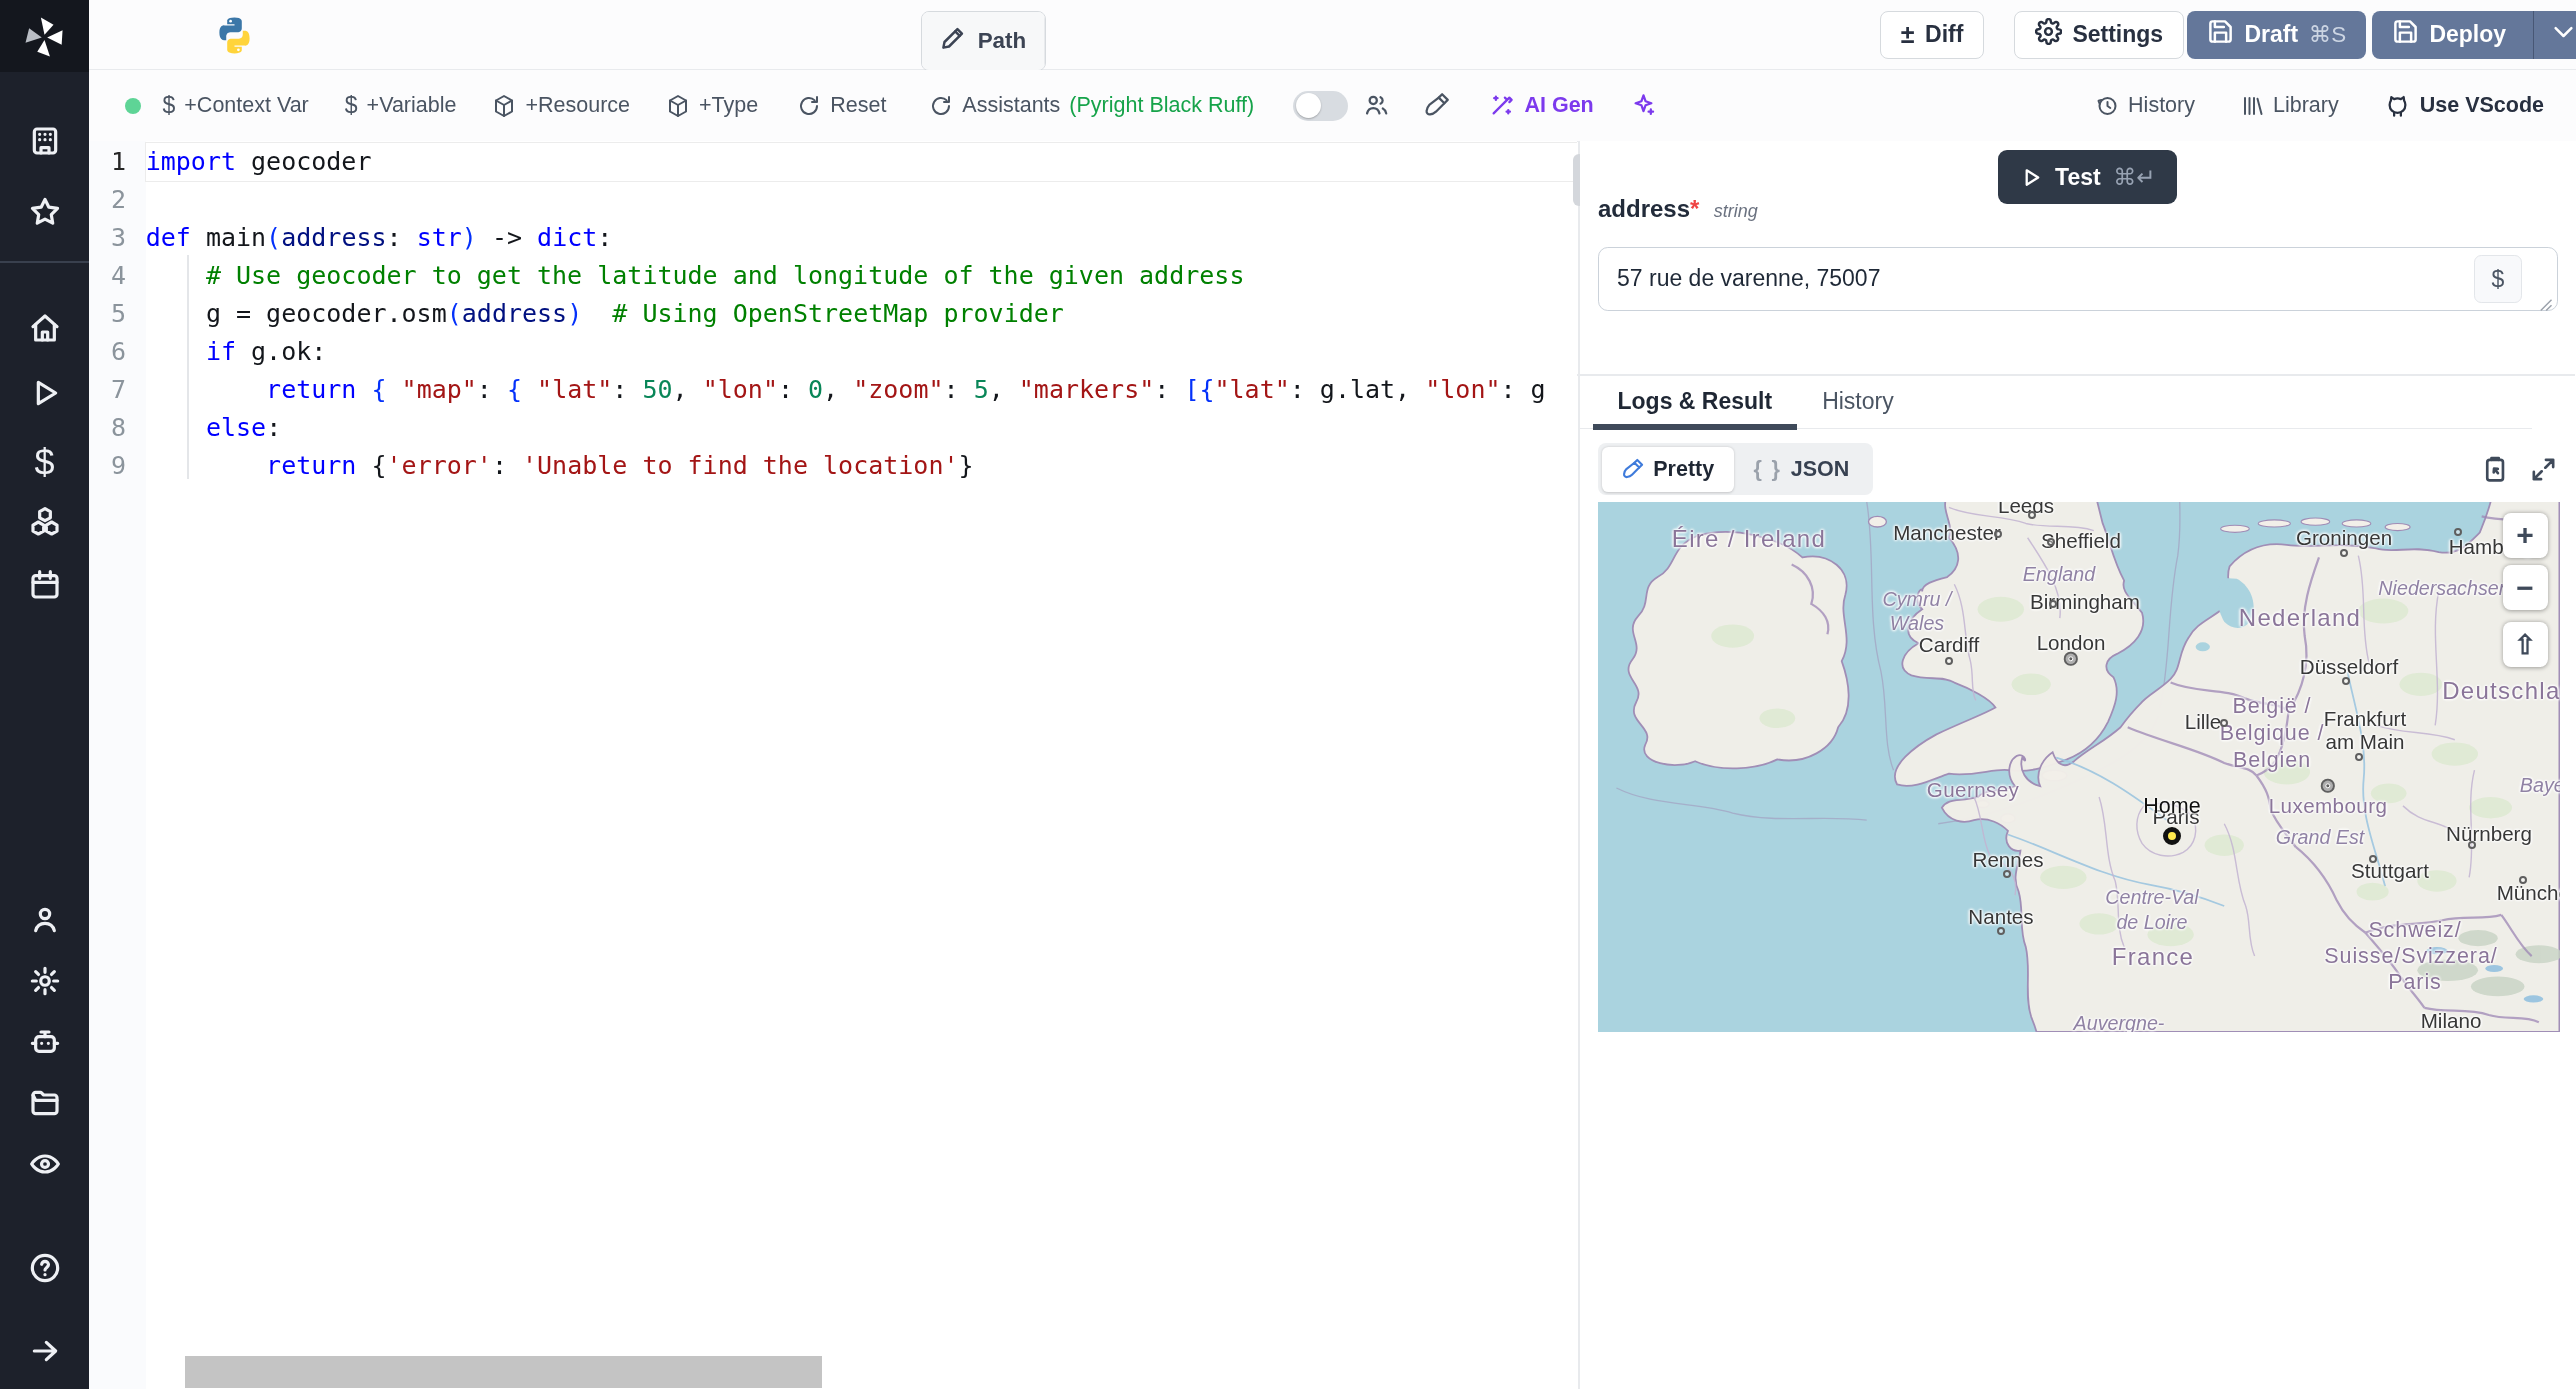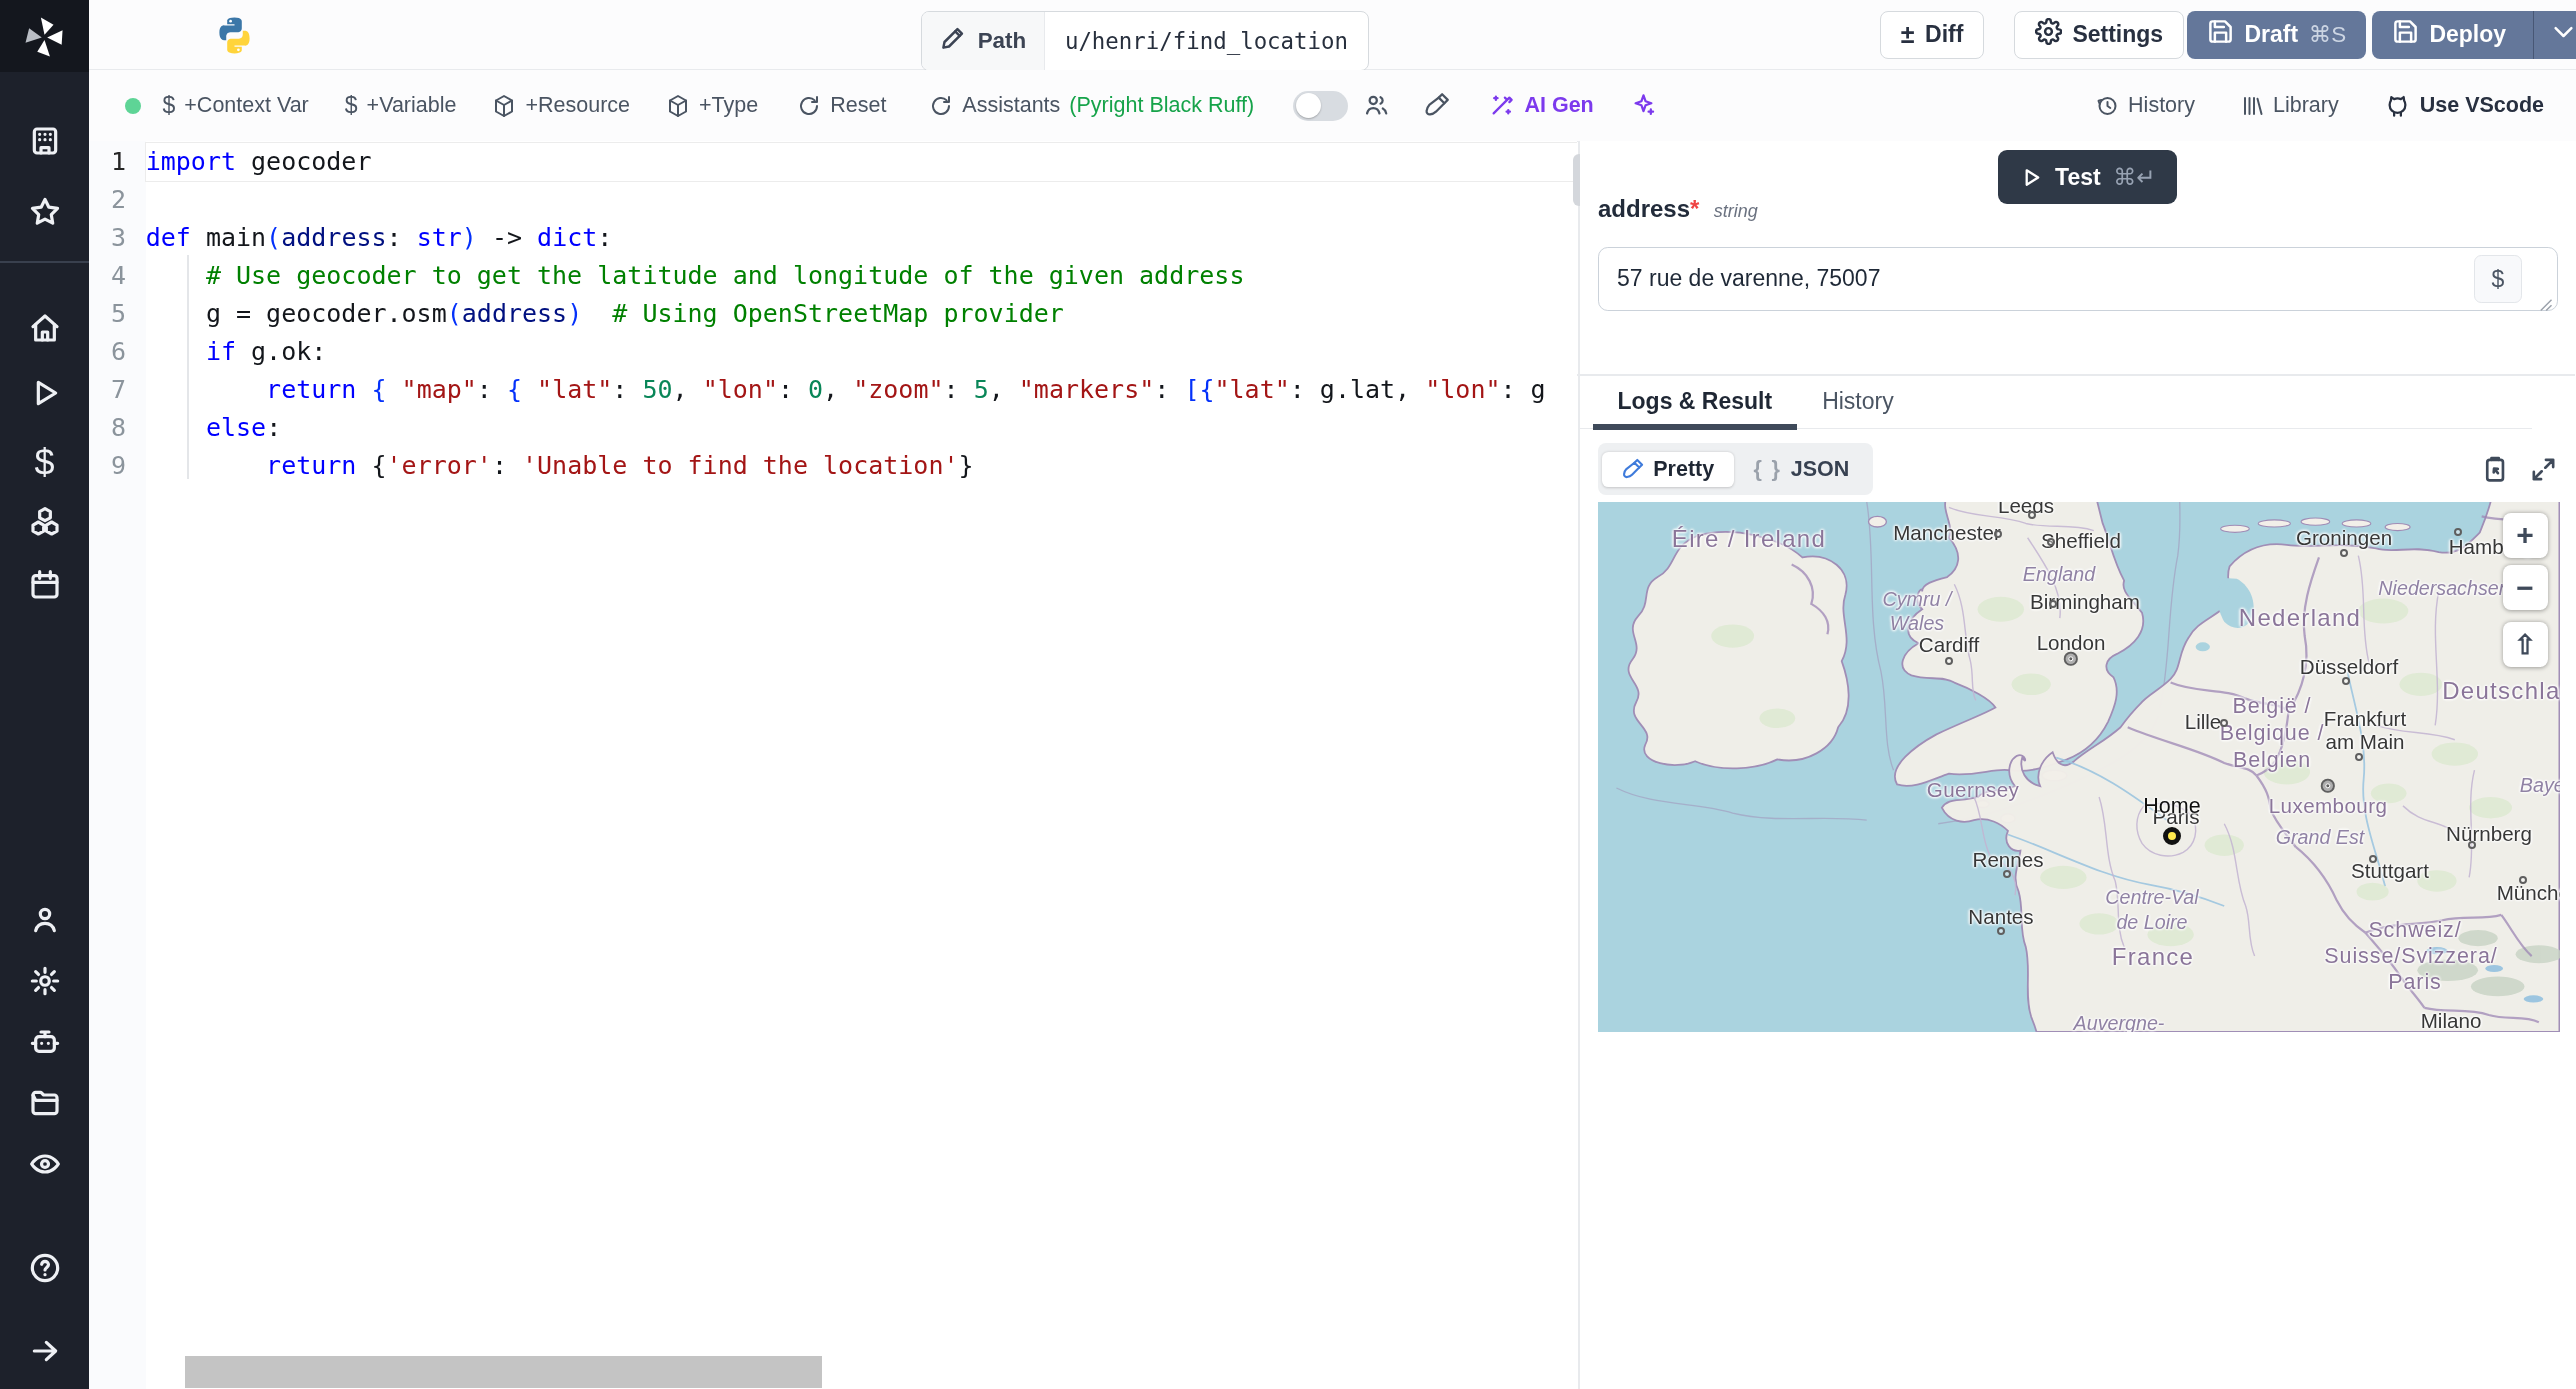--- a/index.html
+++ b/index.html
@@ -257,7 +257,6 @@
       </span>
       <span>Path</span>
     </div>
-    <div id="path-value">u/henri/find_location</div>
   </div>
 
   <div class="hbtn" style="left:1791px">

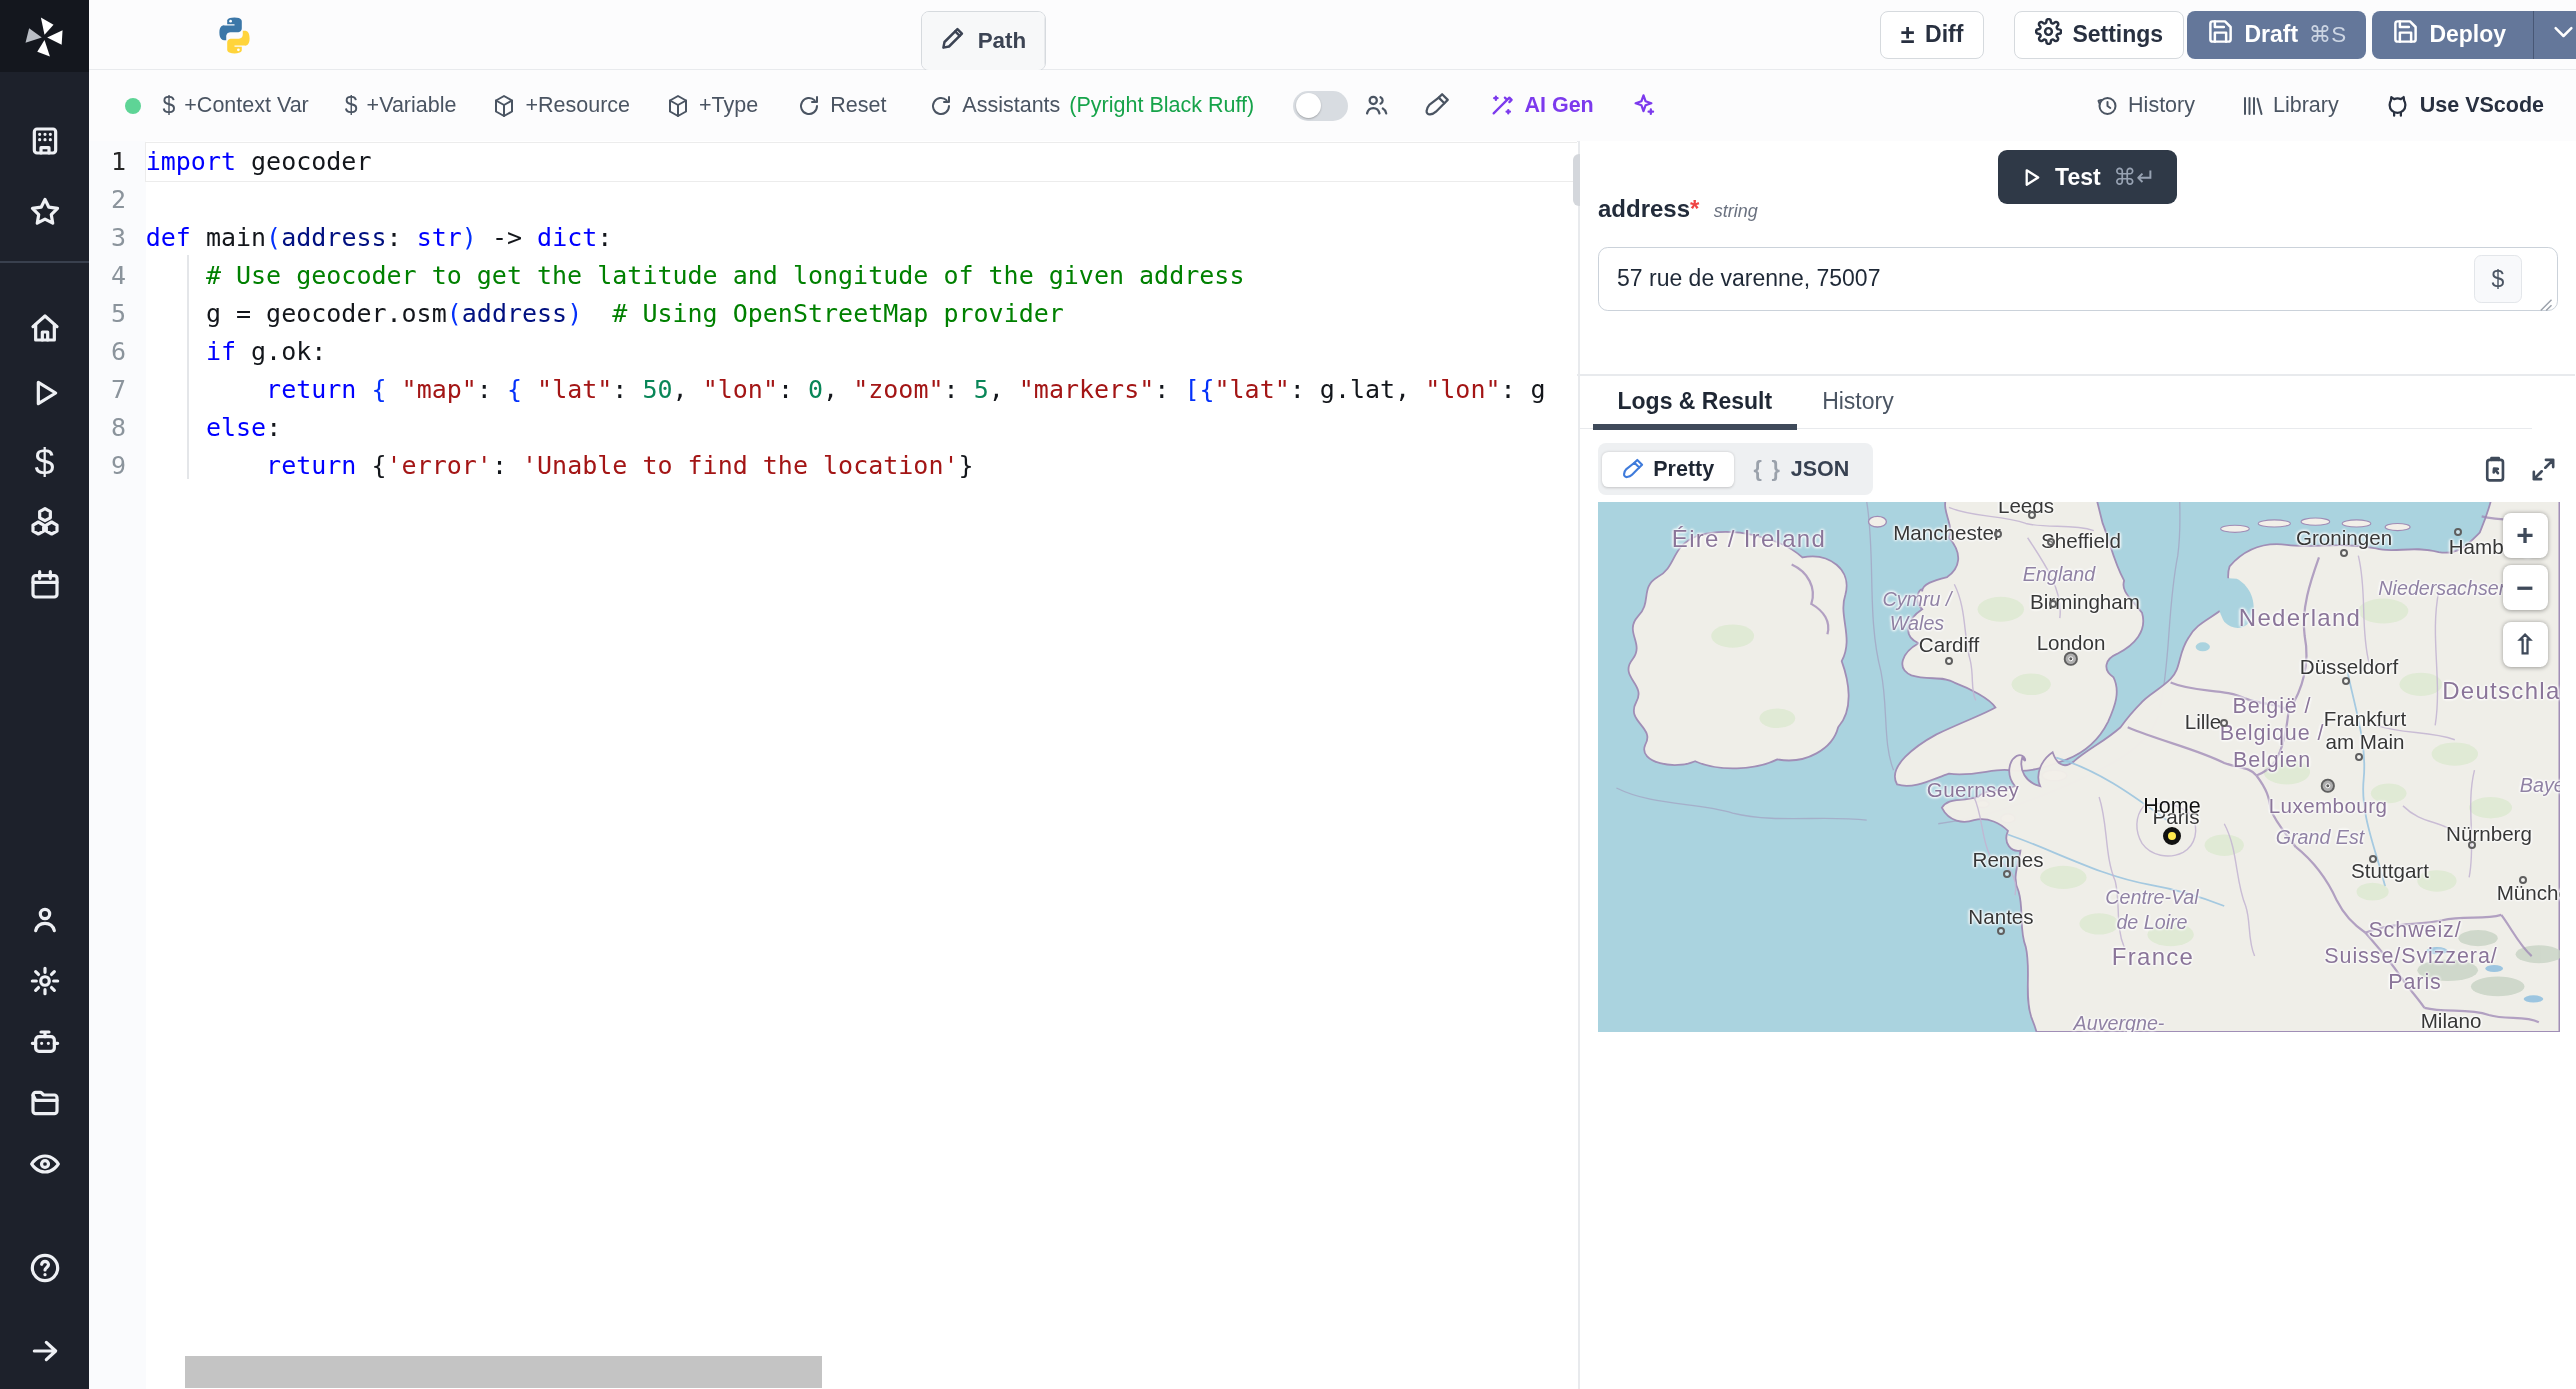--- a/index.html
+++ b/index.html
@@ -108,7 +108,7 @@
     display:flex; align-items:center; }
   #seg { display:flex; background:#eef0f2; border-radius:8px; padding:3.6px; height:52px;
     align-items:center; }
-  .seg-opt { display:flex; align-items:center; gap:9px; padding:0 19.7px; height:35px;
+  .seg-opt { display:flex; align-items:center; gap:9px; padding:0 19.7px; height:45px;
     border-radius:6.3px; font-size:21.5px; font-weight:600; color:#374151; cursor:pointer; }
   .seg-opt.active { background:#fff; box-shadow:0 0.9px 2.7px rgba(0,0,0,.18); color:#1f2734; }
   .seg-opt svg { width:23px; height:23px; stroke:#3f7bdb; fill:none; stroke-width:2.2;

